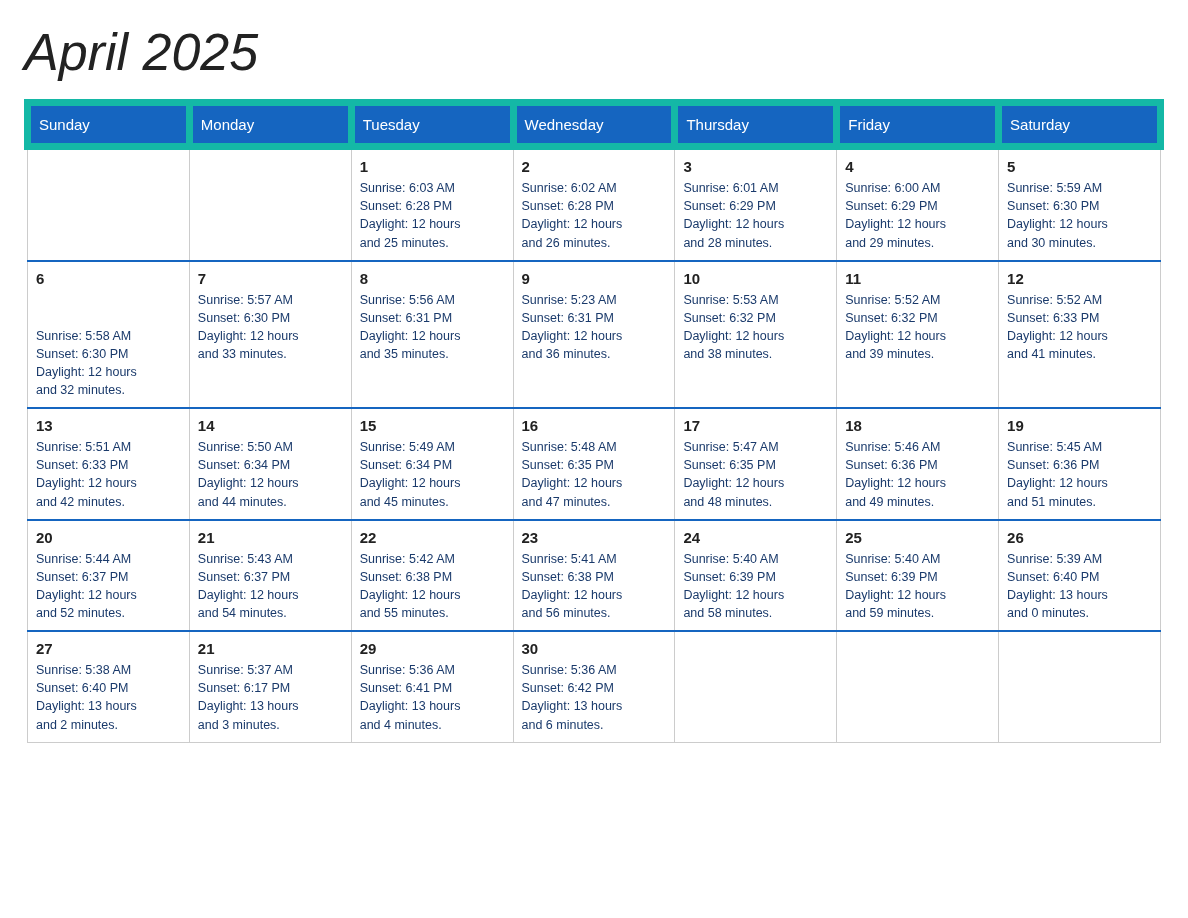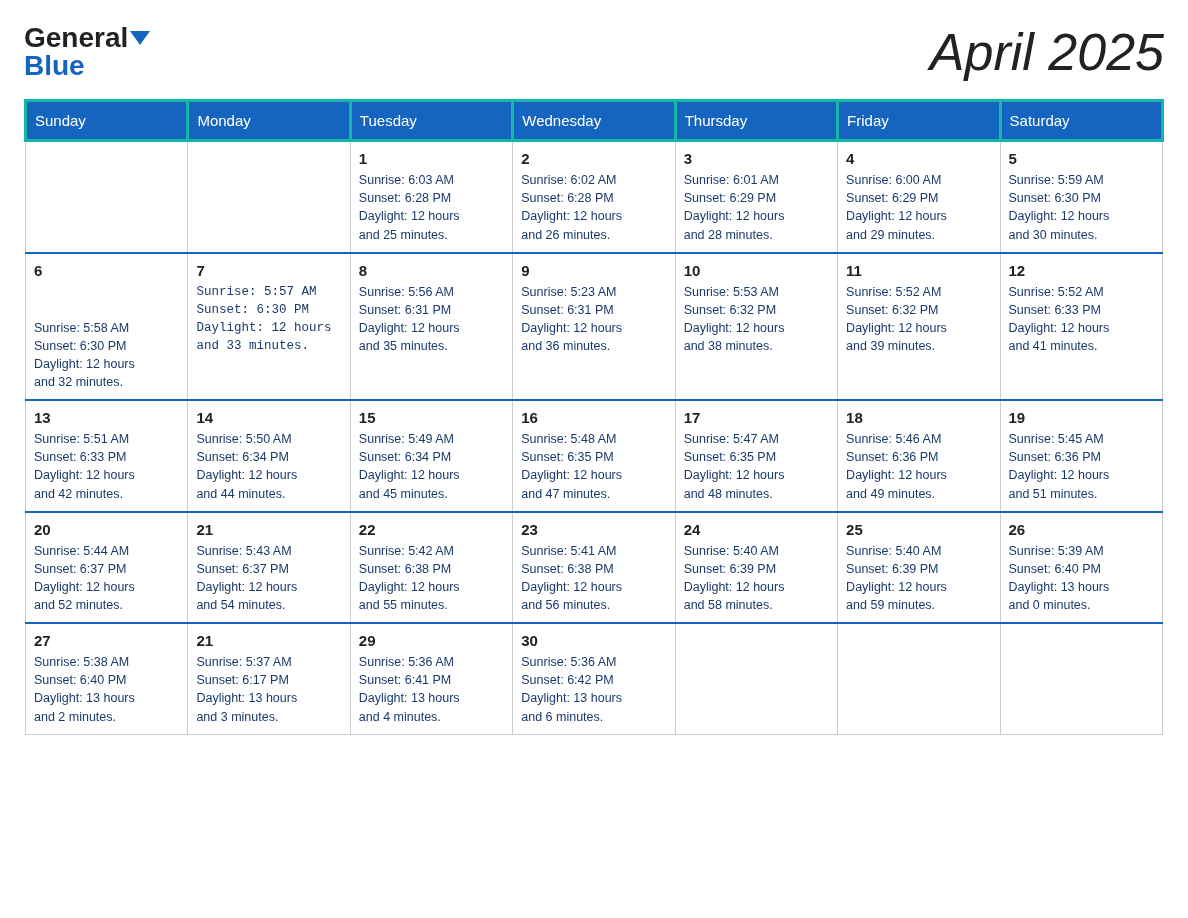--- a/index.html
+++ b/index.html
@@ -105,13 +105,6 @@
 <body>
 
 <div class="header-area">
-  <div class="logo">
-    <div class="logo-row">
-      <span class="logo-text-general">General</span>
-      <span class="logo-arrow"></span>
-    </div>
-    <span class="logo-text-blue">Blue</span>
-  </div>
   <div class="title-area">
     <div class="title-month">April 2025</div>
   </div>

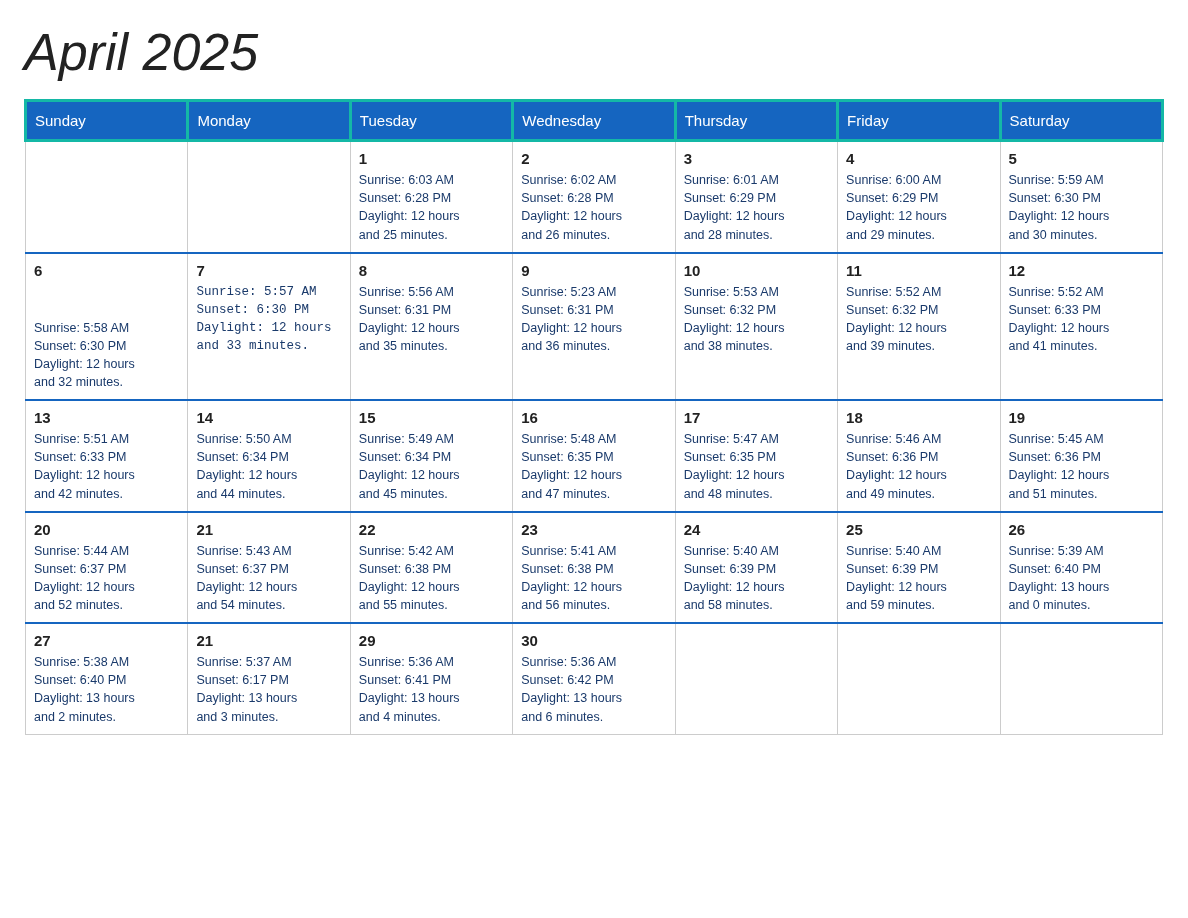--- a/index.html
+++ b/index.html
@@ -72,7 +72,7 @@
       text-align: left;
       font-size: 15px;
       font-weight: normal;
-      border: 3px solid #14b8a6;
+      border: 7px solid #14b8a6;
       margin-top: 24px;
     }
     tbody tr td {

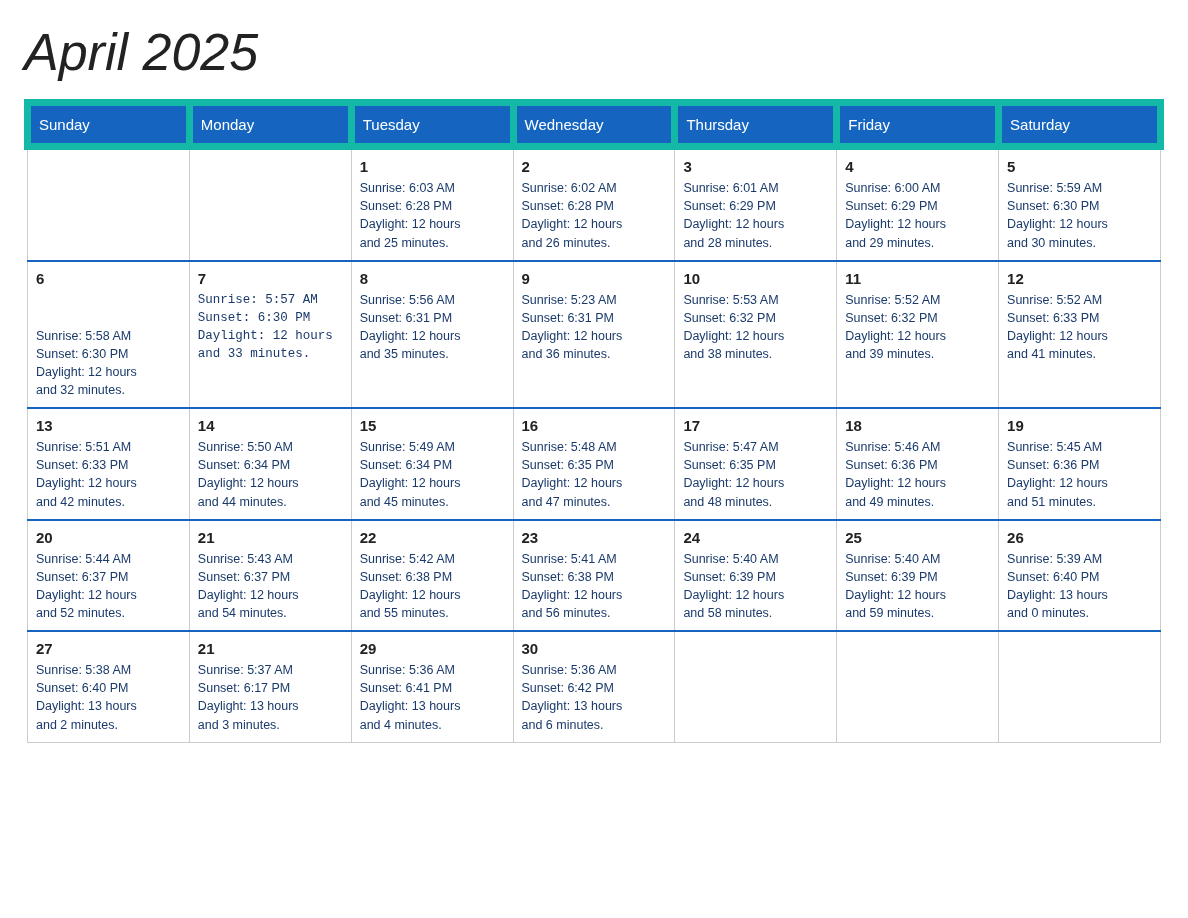--- a/index.html
+++ b/index.html
@@ -172,7 +172,7 @@
         </td>
         <td>
           <div class="day-number">7</div>
-          <div class="day-info" style="white-space: pre-line; font-family: Liberation Mono, monospace;">Sunrise: 5:57 AM
+          <div class="day-info" style="white-space: pre-line;">Sunrise: 5:57 AM
 Sunset: 6:30 PM
 Daylight: 12 hours
 and 33 minutes.</div>

